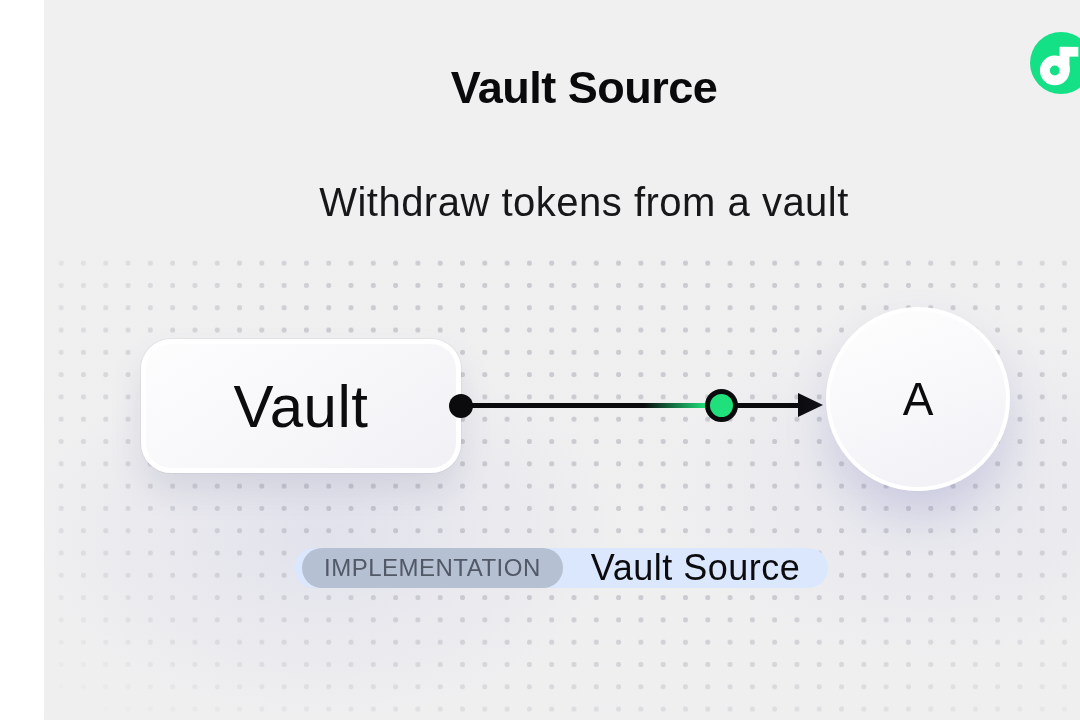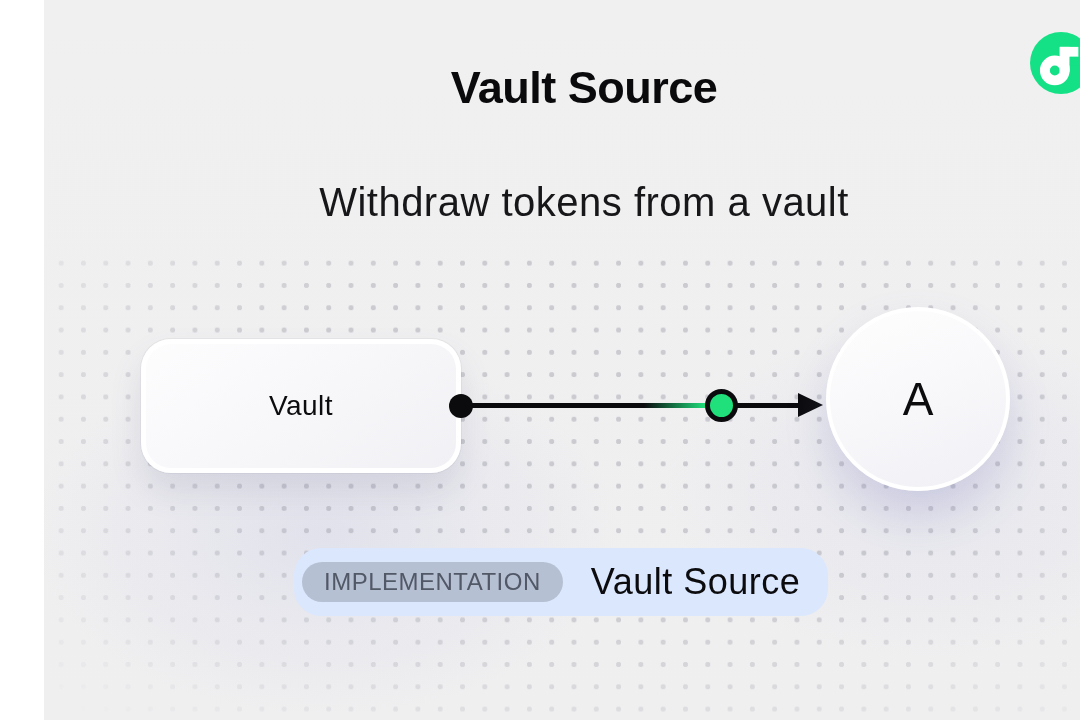--- a/index.html
+++ b/index.html
@@ -64,7 +64,7 @@
     display: flex; align-items: center; justify-content: center;
   }
   .node-vault .label {
-    font-size: 28px; font-weight: 400; color: #0c0c0f; letter-spacing: 0.5px;
+    font-size: 60px; font-weight: 400; color: #0c0c0f; letter-spacing: 0.5px;
   }
 
   

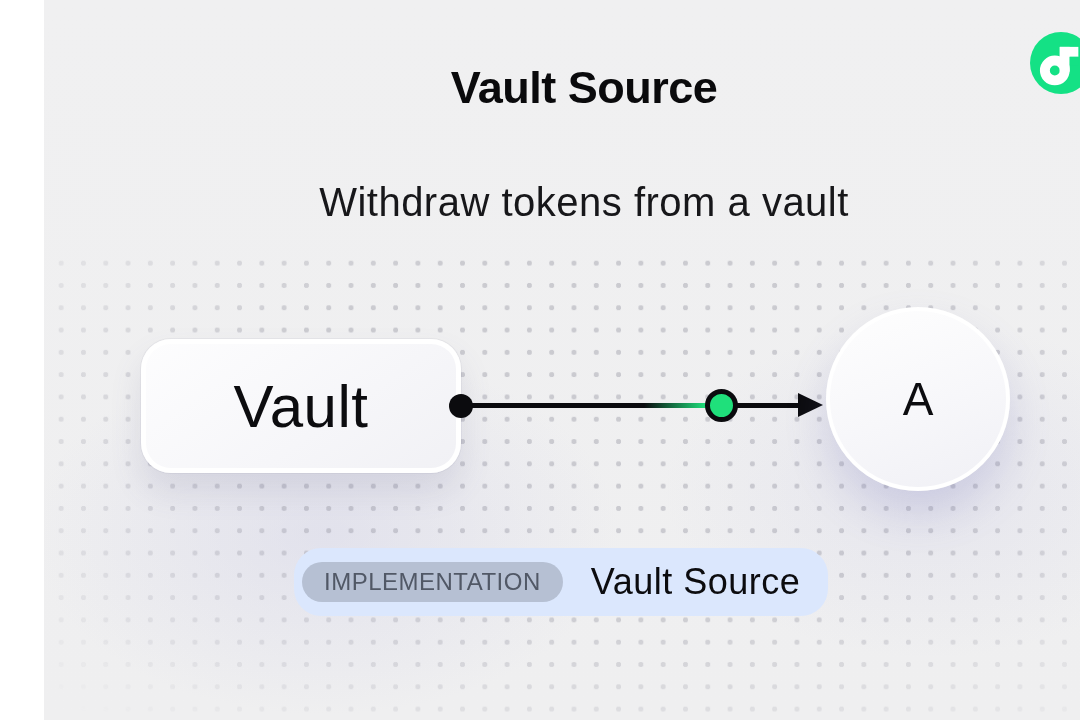--- a/index.html
+++ b/index.html
@@ -123,7 +123,7 @@
   .badge {
     position: absolute;
     left: 250px; top: 548px;
-    height: 68px;
+    height: 40px;
     border-radius: 27px;
     background: #dbe7fd;
     display: inline-flex;

